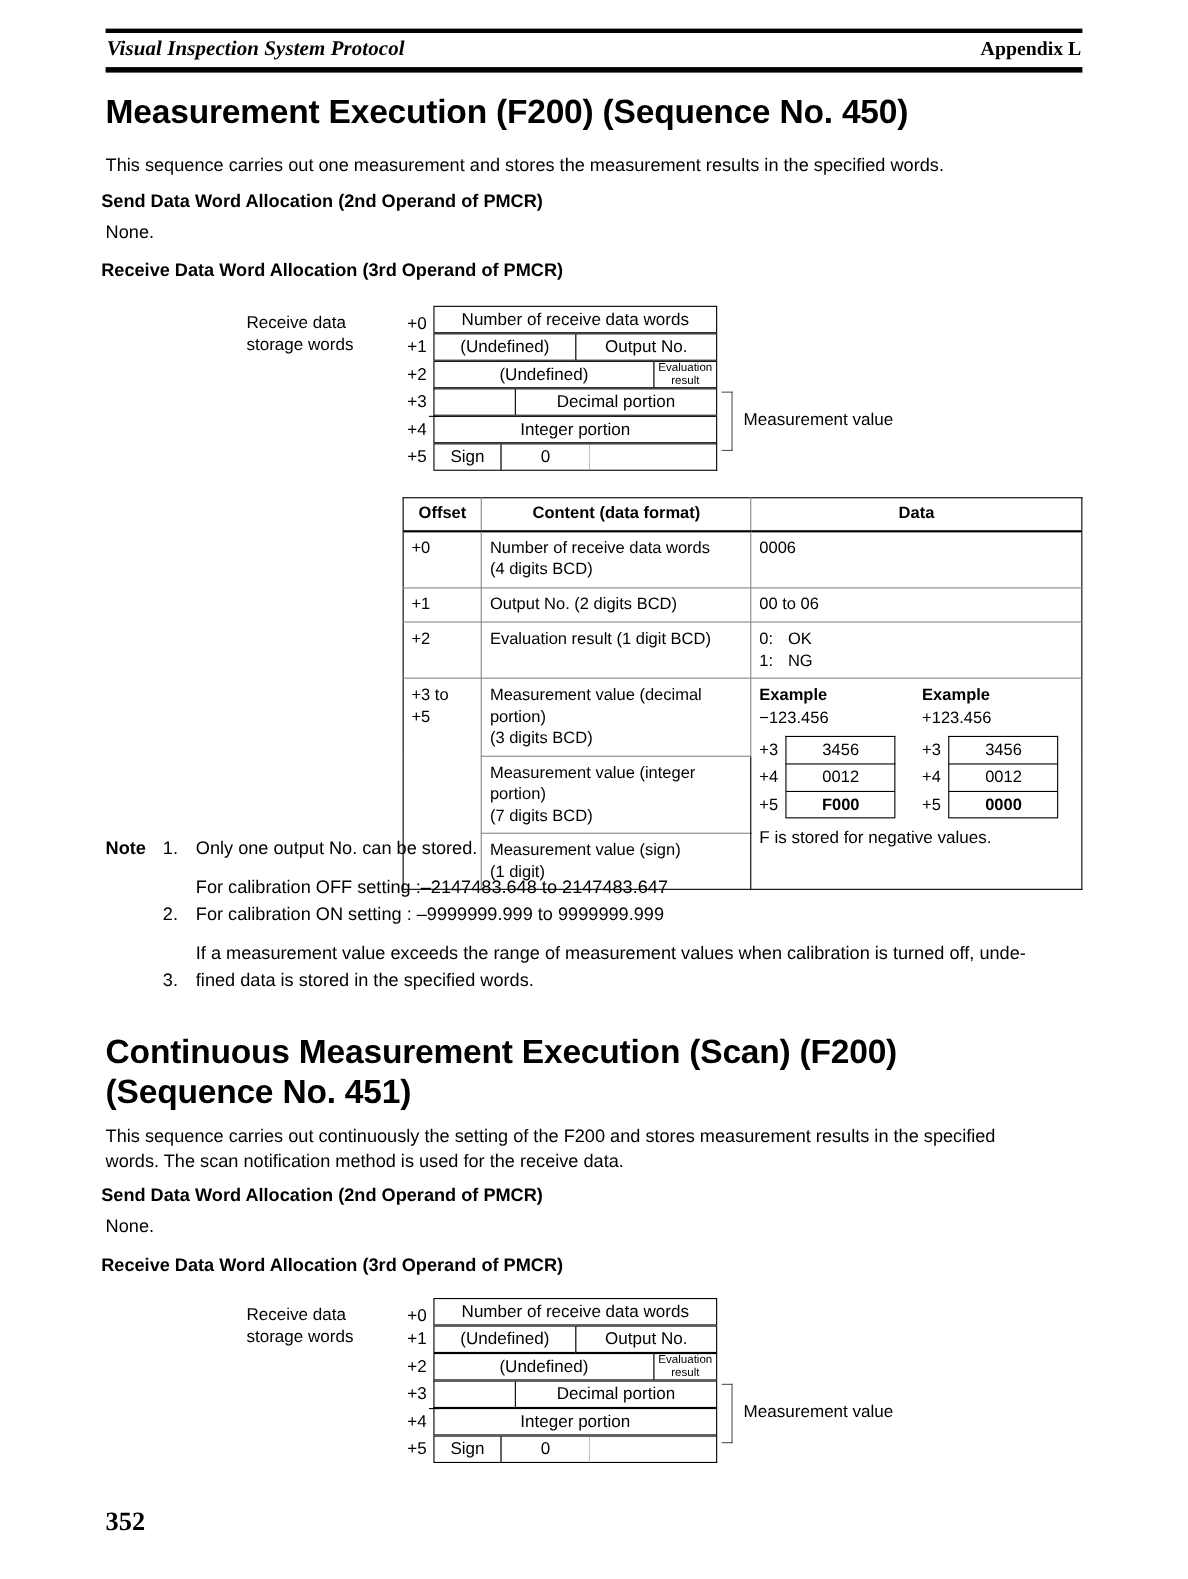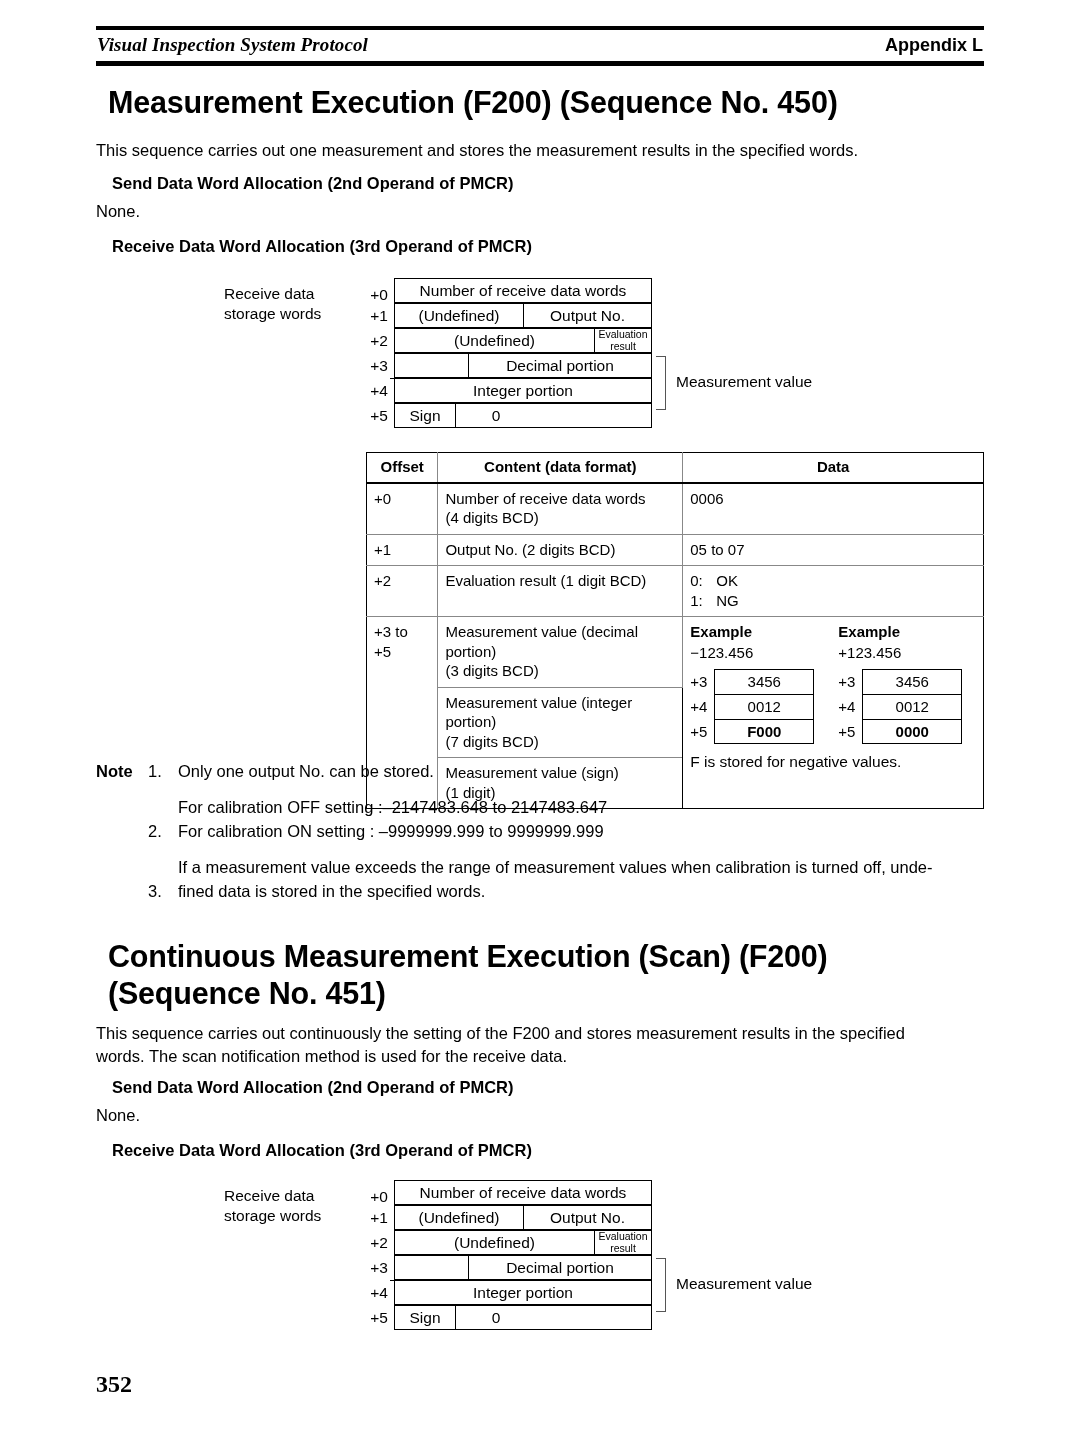--- a/index.html
+++ b/index.html
@@ -48,7 +48,7 @@
     letter-spacing: 0.1px;
   }
   .hdr-right {
-    font-family: Liberation Sans, sans-serif;
+    font-family: Liberation Serif, serif;
     font-weight: bold;
     font-size: 18px;
   }

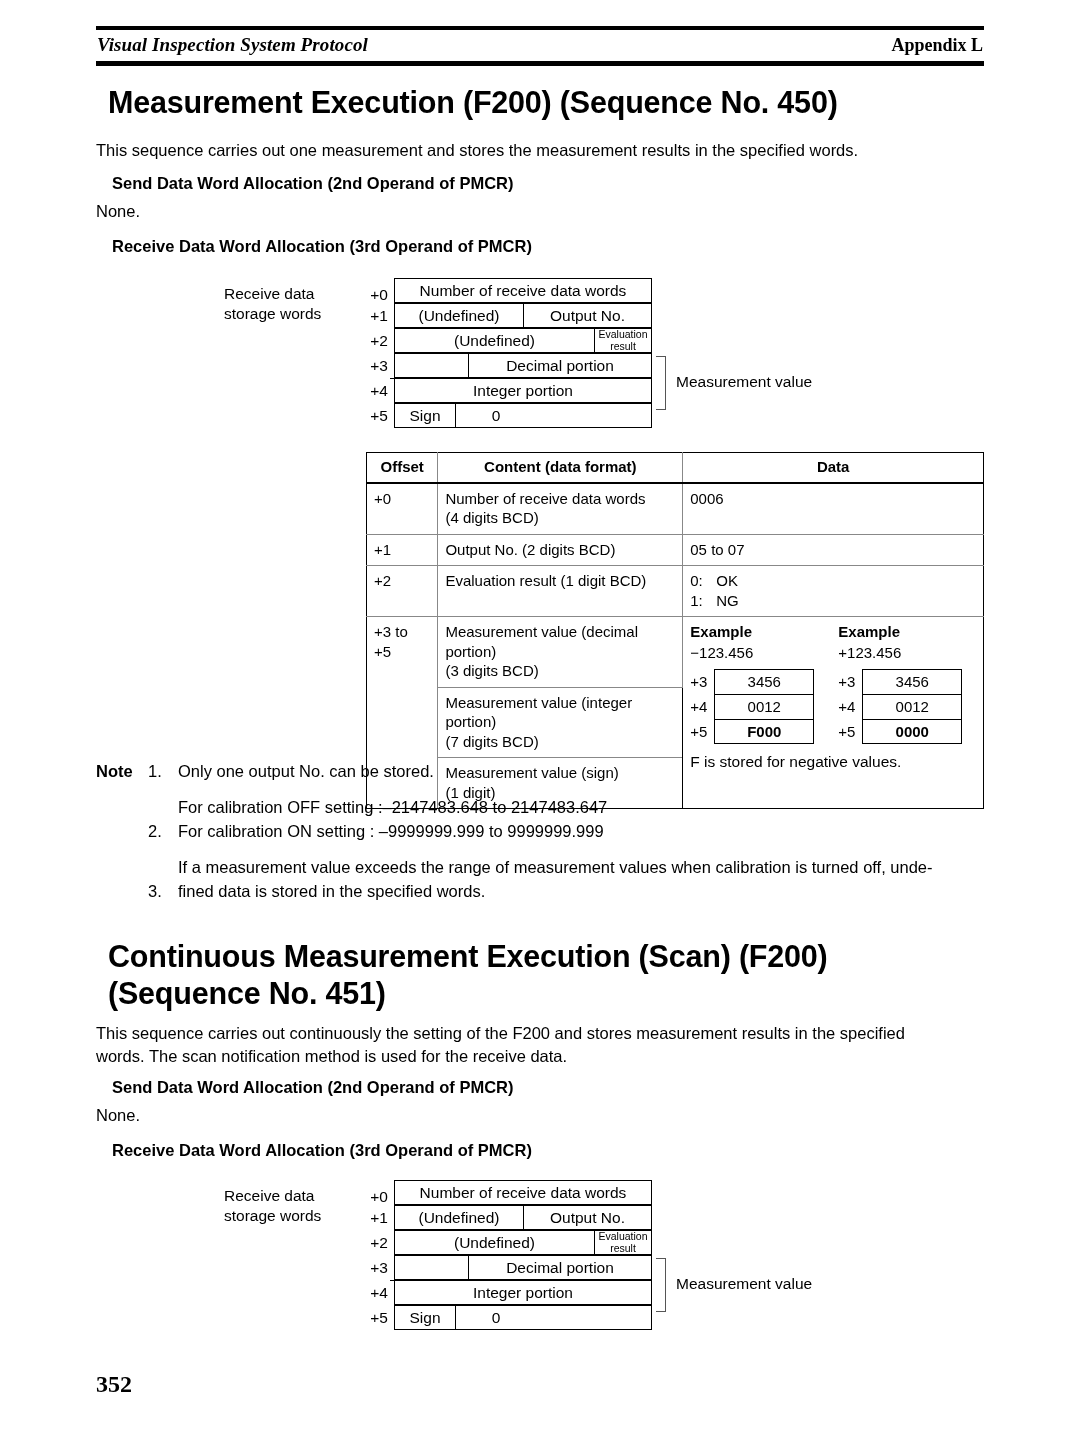--- a/index.html
+++ b/index.html
@@ -56,7 +56,7 @@
   
   .h1 {
     position: absolute;
-    left: 108px;
+    left: 96px;
     font-weight: bold;
     font-size: 30.5px;
     letter-spacing: -0.2px;

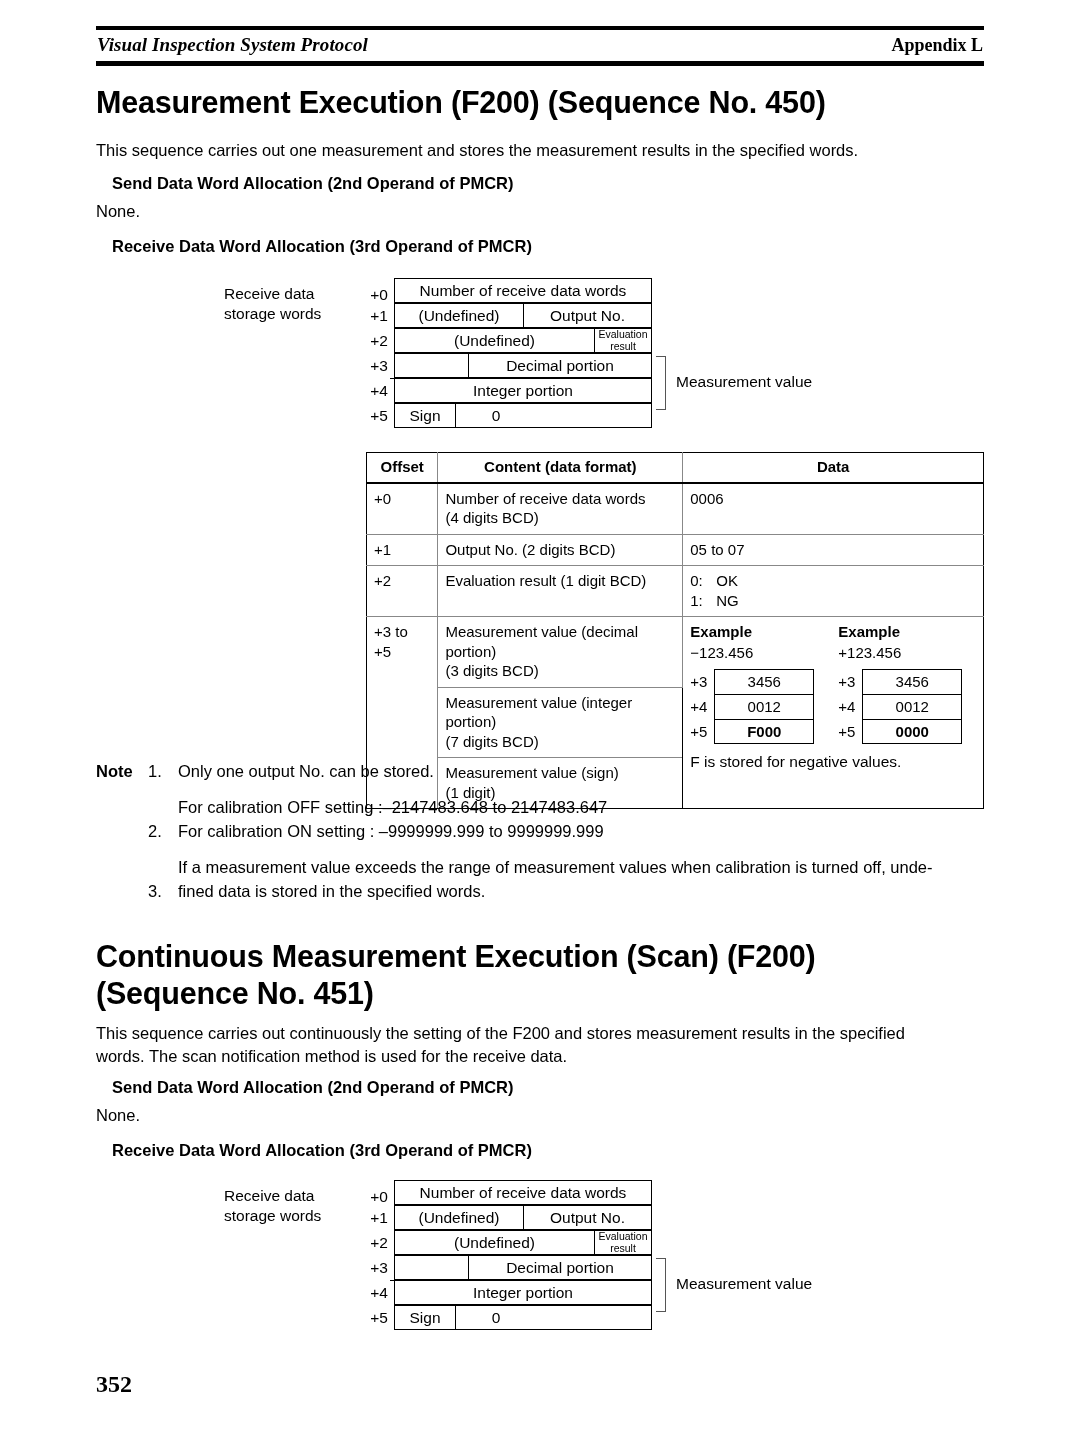--- a/index.html
+++ b/index.html
@@ -72,7 +72,7 @@
   }
   .h3 {
     position: absolute;
-    left: 112px;
+    left: 92px;
     font-weight: bold;
     font-size: 16.5px;
   }

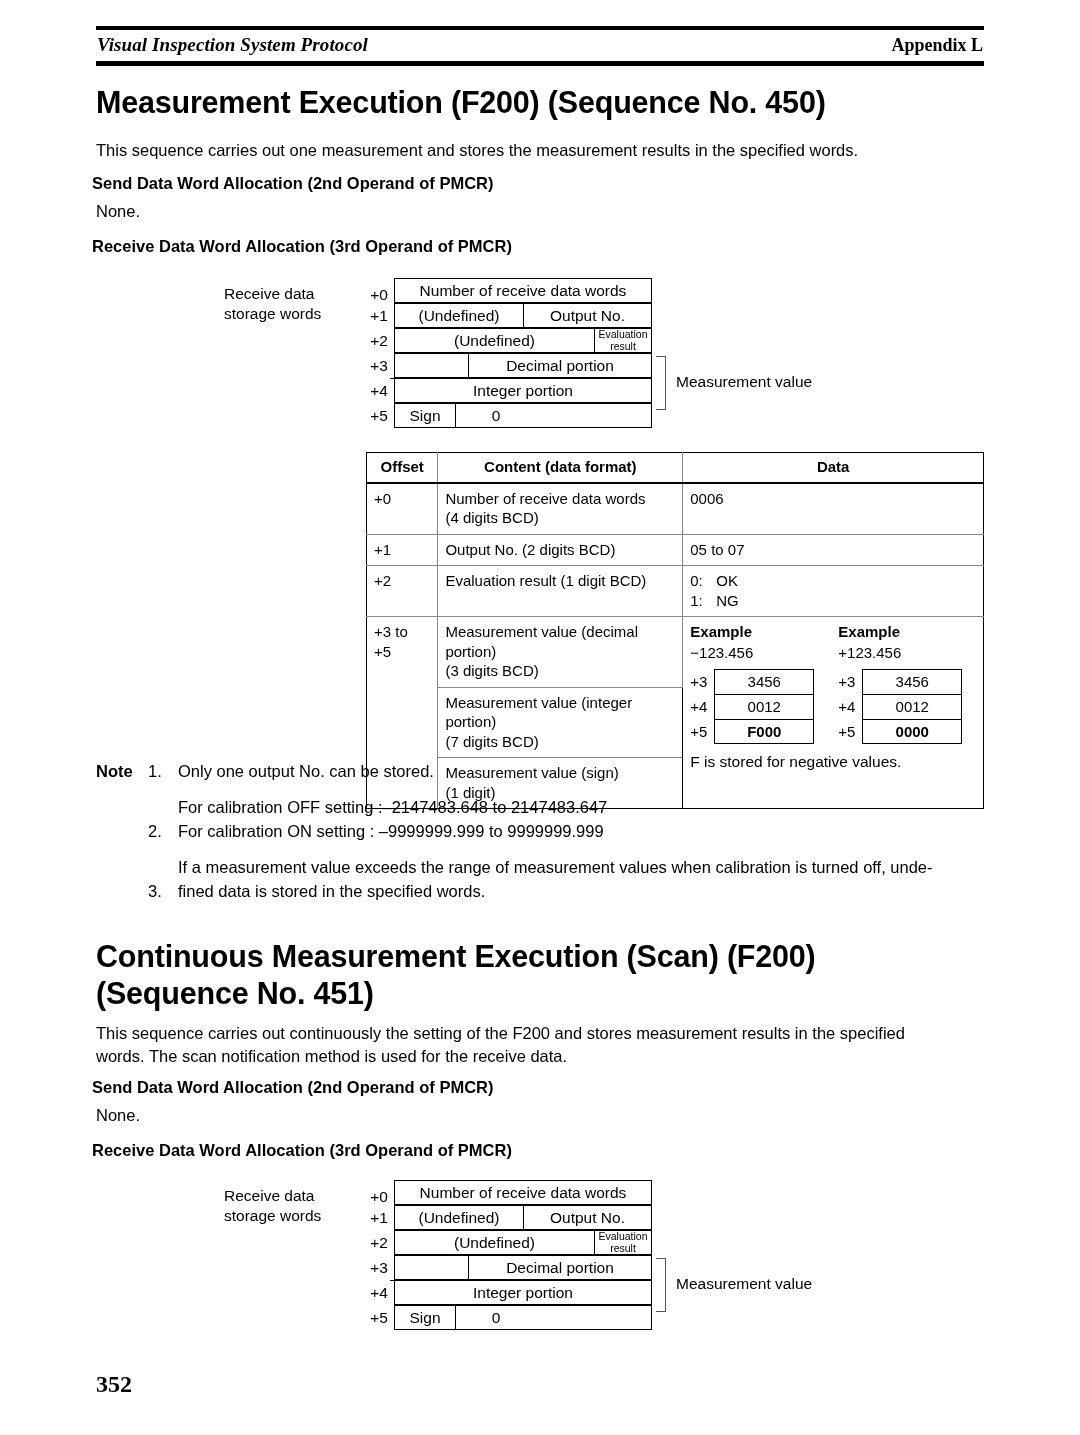--- a/index.html
+++ b/index.html
@@ -353,7 +353,7 @@
     <tr>
       <td class="outer-l">+1</td>
       <td>Output No. (2 digits BCD)</td>
-      <td class="outer-r vsep-l">05 to 07</td>
+      <td class="outer-r vsep-l">00 to 06</td>
     </tr>
     <tr>
       <td class="outer-l">+2</td>

